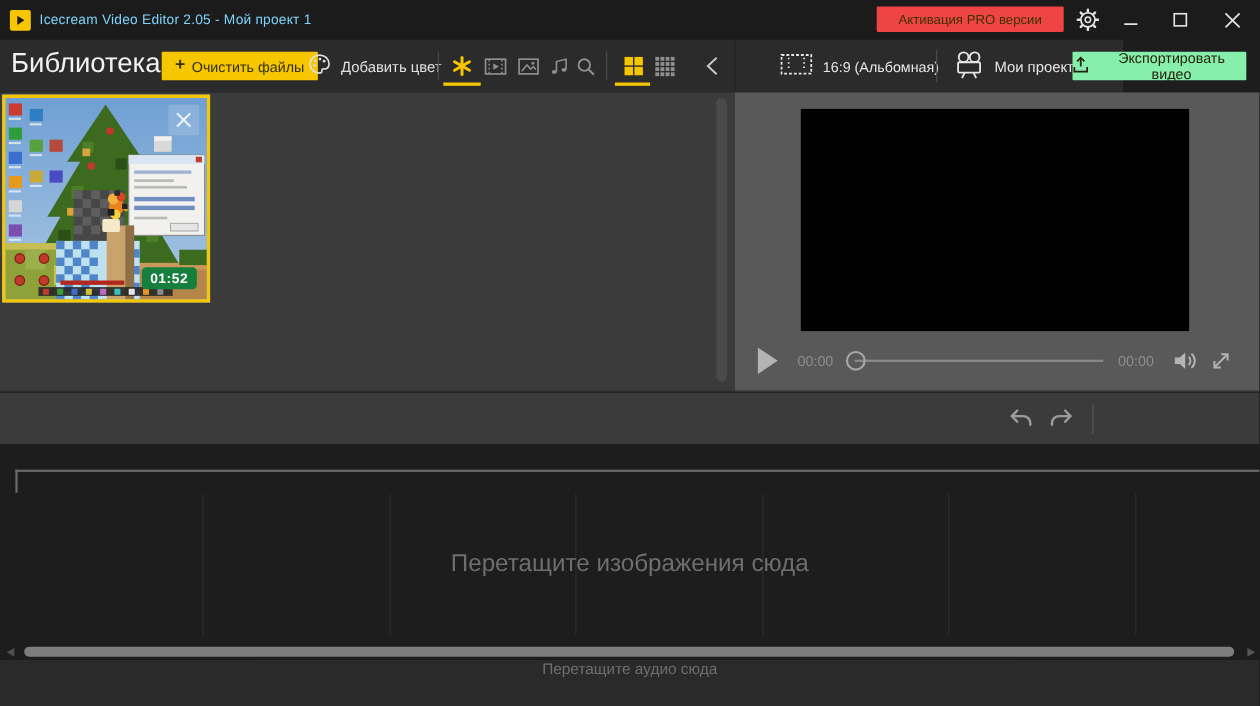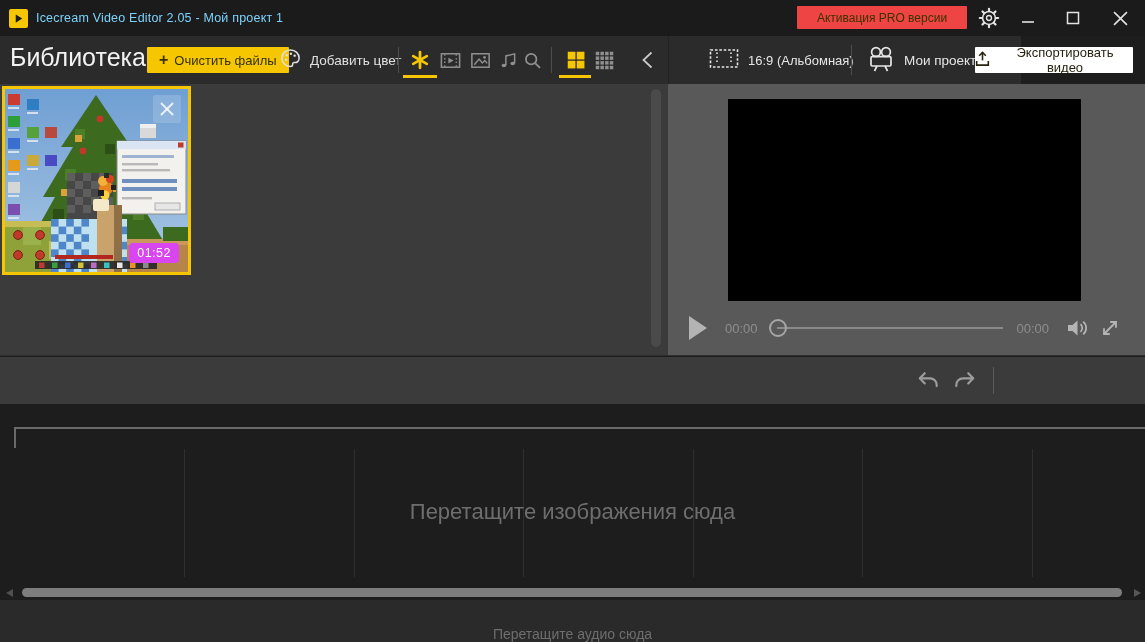--- a/index.html
+++ b/index.html
@@ -29,7 +29,7 @@
   .chevron-collapse { position:absolute; left:638px; top:14px; width:18px; height:20px; display:flex; align-items:center; justify-content:center; cursor:pointer; }
   .aspect-group { position:absolute; left:709px; top:9px; height:30px; display:flex; align-items:center; gap:9px; color:#e6e6e6; font-size:13px; cursor:pointer; }
   .projects-group { position:absolute; left:866px; top:7px; height:34px; display:flex; align-items:center; gap:8px; color:#e6e6e6; font-size:13.5px; cursor:pointer; }
-  .export-btn { position:absolute; left:975px; top:11px; width:158px; height:26px; background:#ffffff; border:none; border-radius:1px; color:#272310; font-size:13px; font-family:inherit; display:flex; align-items:center; justify-content:center; gap:7px; cursor:pointer; }
+  .export-btn { position:absolute; left:975px; top:11px; width:158px; height:26px; background:#86efac; border:none; border-radius:1px; color:#272310; font-size:13px; font-family:inherit; display:flex; align-items:center; justify-content:center; gap:7px; cursor:pointer; }
 
   
   .library { position:absolute; left:0; top:84px; width:668px; height:272px; background:#3b3b3b; border-bottom:1px solid #2e2e2e; }

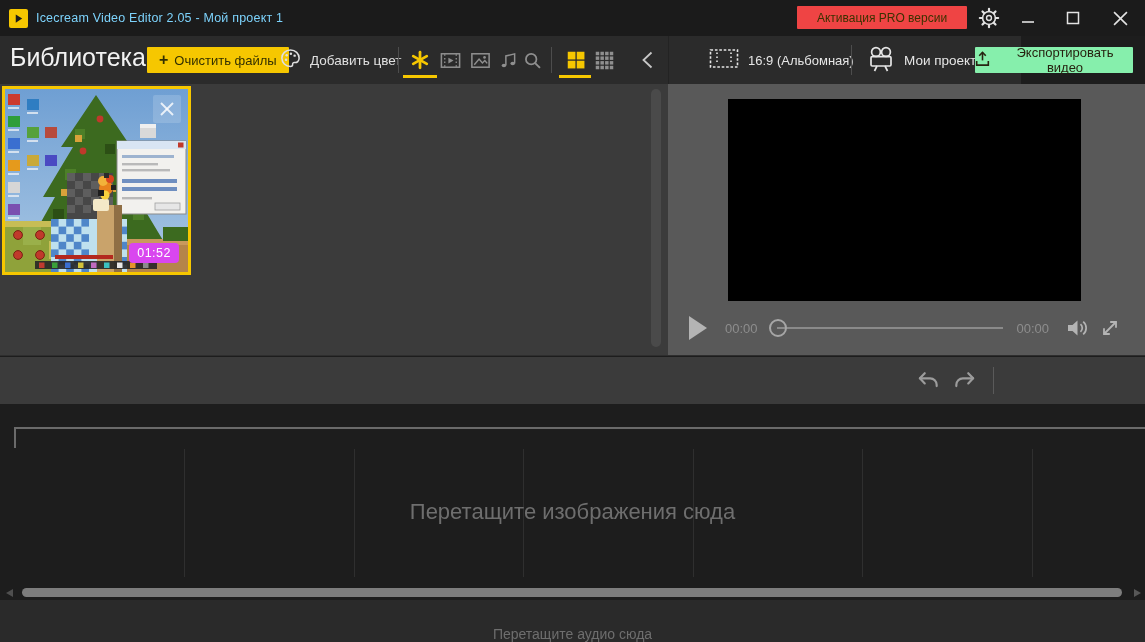--- a/index.html
+++ b/index.html
@@ -36,7 +36,7 @@
   .lib-scrollthumb { position:absolute; right:7px; top:5px; width:10px; height:258px; border-radius:5px; background:#4a4a4a; cursor:pointer; }
   .thumb-card { position:absolute; left:2px; top:2px; width:189px; height:189px; border:3px solid #f6c700; background:#7ea9d8; cursor:pointer; }
   .thumb-close { position:absolute; right:7px; top:6px; width:28px; height:28px; background:rgba(255,255,255,.16); border-radius:2px; display:flex; align-items:center; justify-content:center; cursor:pointer; }
-  .thumb-duration { position:absolute; right:9px; bottom:9px; background:#d946ef; color:#fff; font-size:12.5px; font-weight:normal; padding:3px 8px; border-radius:4px; letter-spacing:.5px; }
+  .thumb-duration { position:absolute; right:9px; bottom:9px; background:#15803d; color:#fff; font-size:12.5px; font-weight:bold; padding:3px 8px; border-radius:4px; letter-spacing:.5px; }
 
   .preview { position:absolute; left:668px; top:84px; width:477px; height:272px; background:#595959; border-bottom:1px solid #2e2e2e; }
   .video-screen { position:absolute; left:60px; top:15px; width:353px; height:202px; background:#000; }

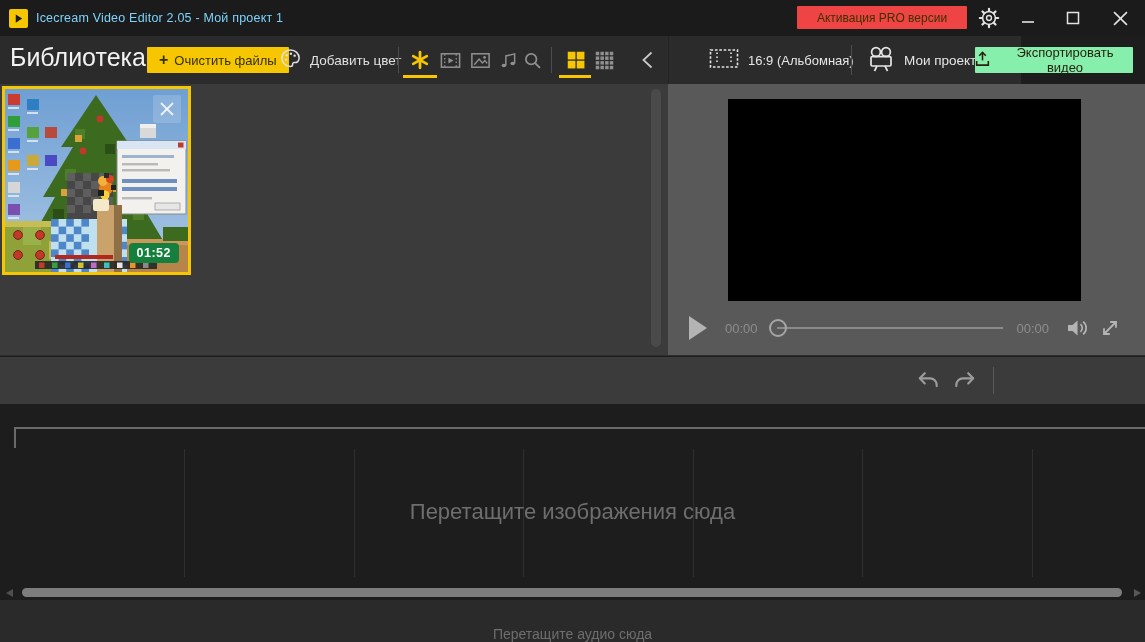--- a/index.html
+++ b/index.html
@@ -69,7 +69,7 @@
   .h-scroll .arr-right { position:absolute; right:4px; top:1px; width:0; height:0; border-top:4px solid transparent; border-bottom:4px solid transparent; border-left:7px solid #575757; cursor:pointer; }
 
   
-  .audio-zone { position:absolute; left:0; top:600px; width:1145px; height:42px; background:#2a2a2a; display:flex; align-items:flex-end; justify-content:center; color:#6e6e6e; font-size:14px; }
+  .audio-zone { position:absolute; left:0; top:600px; width:1145px; height:42px; background:#2a2a2a; display:flex; align-items:flex-start; justify-content:center; color:#6e6e6e; font-size:14px; }
 </style>
 </head>
 <body>

